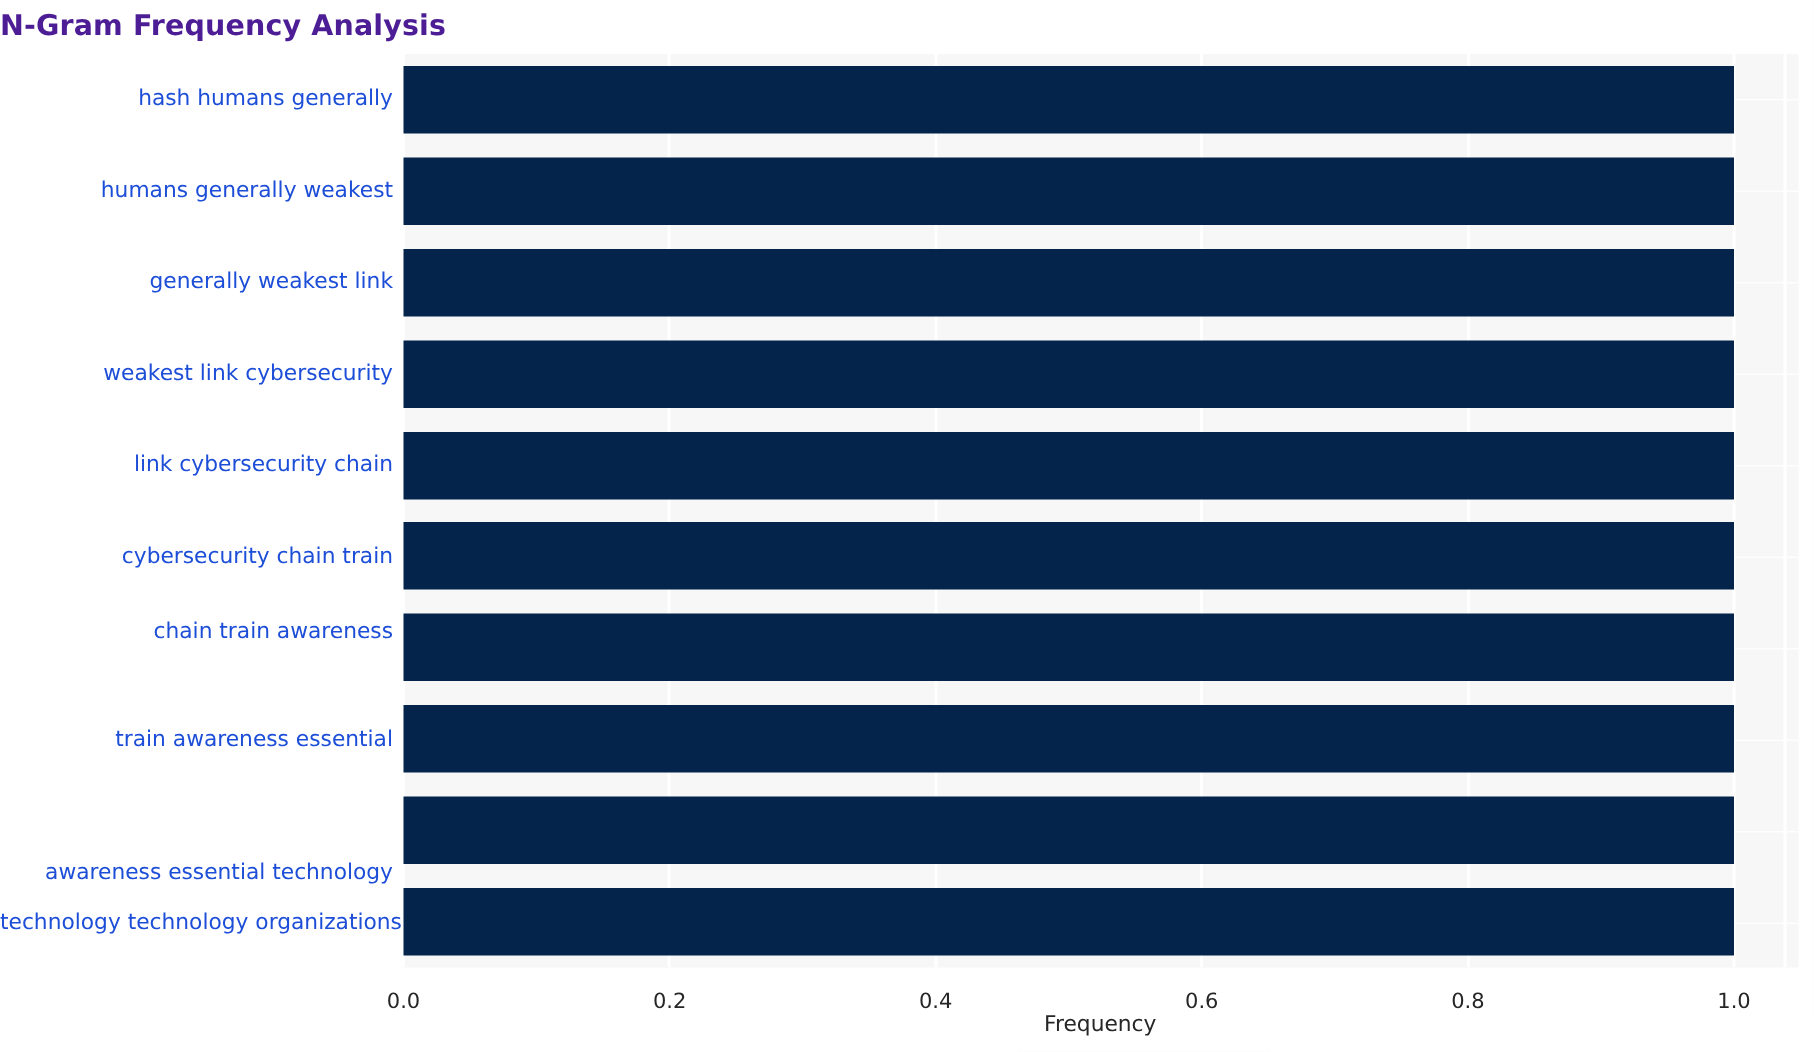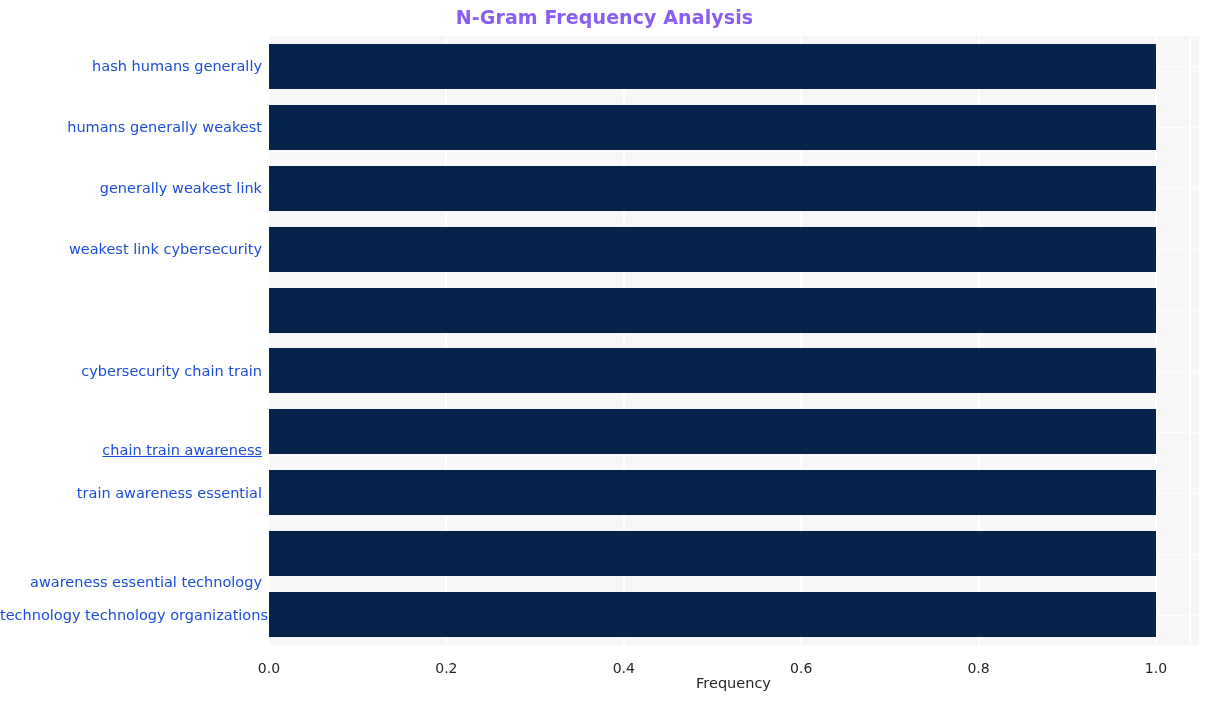--- a/index.html
+++ b/index.html
@@ -30,10 +30,9 @@
     left: 0;
     top: 6px;
     width: 1209px;
-    text-align: center;
     font-size: 19px;
     font-weight: bold;
-    color: #8b5cf6;
+    color: #4c1d95;
     letter-spacing: 0.1px;
     white-space: nowrap;
   }

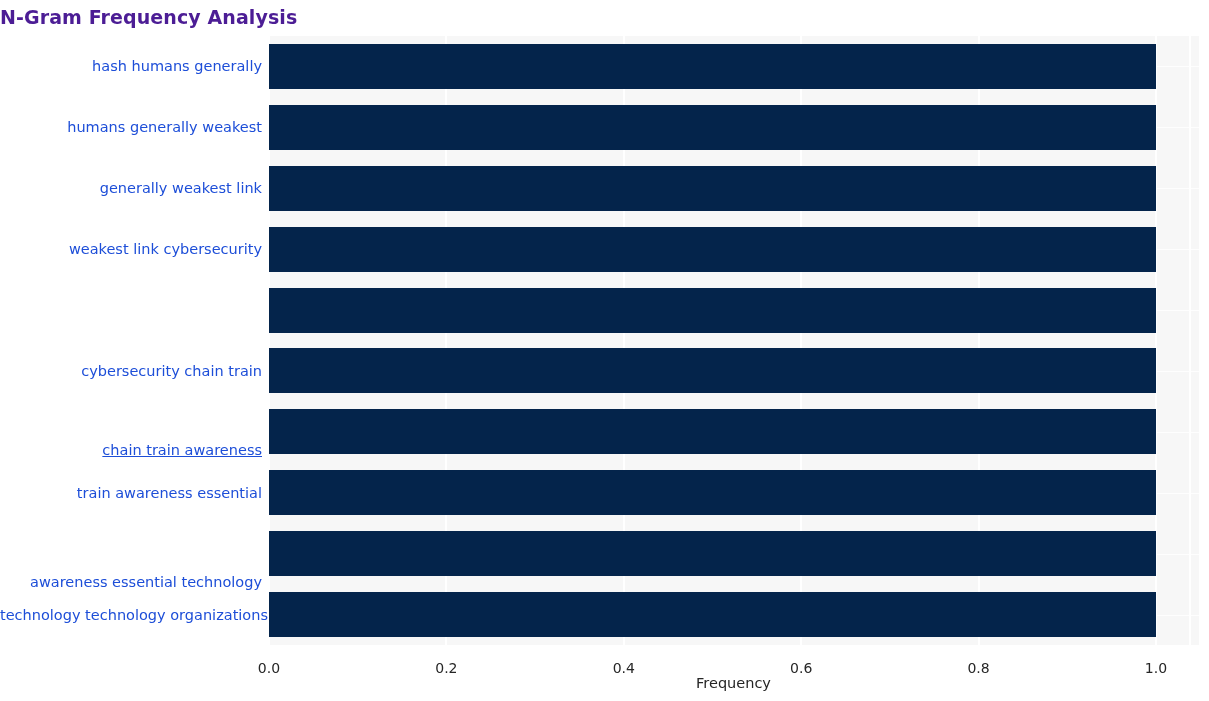--- a/index.html
+++ b/index.html
@@ -134,6 +134,7 @@
       <div class="ytick" style="top: 84.35px;">humans generally weakest</div>
       <div class="ytick" style="top: 145.25px;">generally weakest link</div>
       <div class="ytick" style="top: 206.15px;">weakest link cybersecurity</div>
+      <div class="ytick" style="top: 267.05px;">link cybersecurity chain</div>
       <div class="ytick" style="top: 327.95px;">cybersecurity chain train</div>
       <div class="ytick" style="top: 407px; text-decoration: underline;">chain train awareness</div>
       <div class="ytick" style="top: 449.75px;">train awareness essential</div>

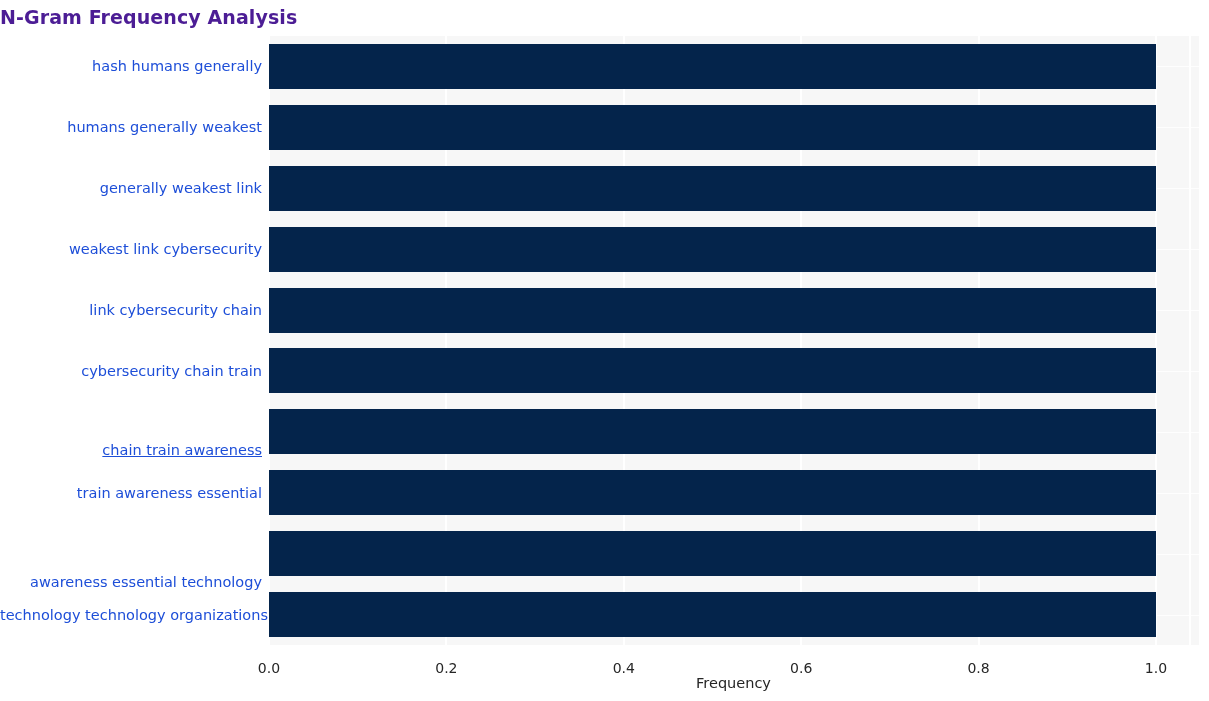--- a/index.html
+++ b/index.html
@@ -136,7 +136,7 @@
       <div class="ytick" style="top: 206.15px;">weakest link cybersecurity</div>
       <div class="ytick" style="top: 267.05px;">link cybersecurity chain</div>
       <div class="ytick" style="top: 327.95px;">cybersecurity chain train</div>
-      <div class="ytick" style="top: 407px; text-decoration: underline;">chain train awareness</div>
+      <div class="ytick" style="top: 378px;">chain train awareness</div>
       <div class="ytick" style="top: 449.75px;">train awareness essential</div>
       <div class="ytick" style="top: 515px; margin-top: 24px;">awareness essential technology</div>
       <div class="ytick" style="top: 571.55px;">technology technology organizations</div>

